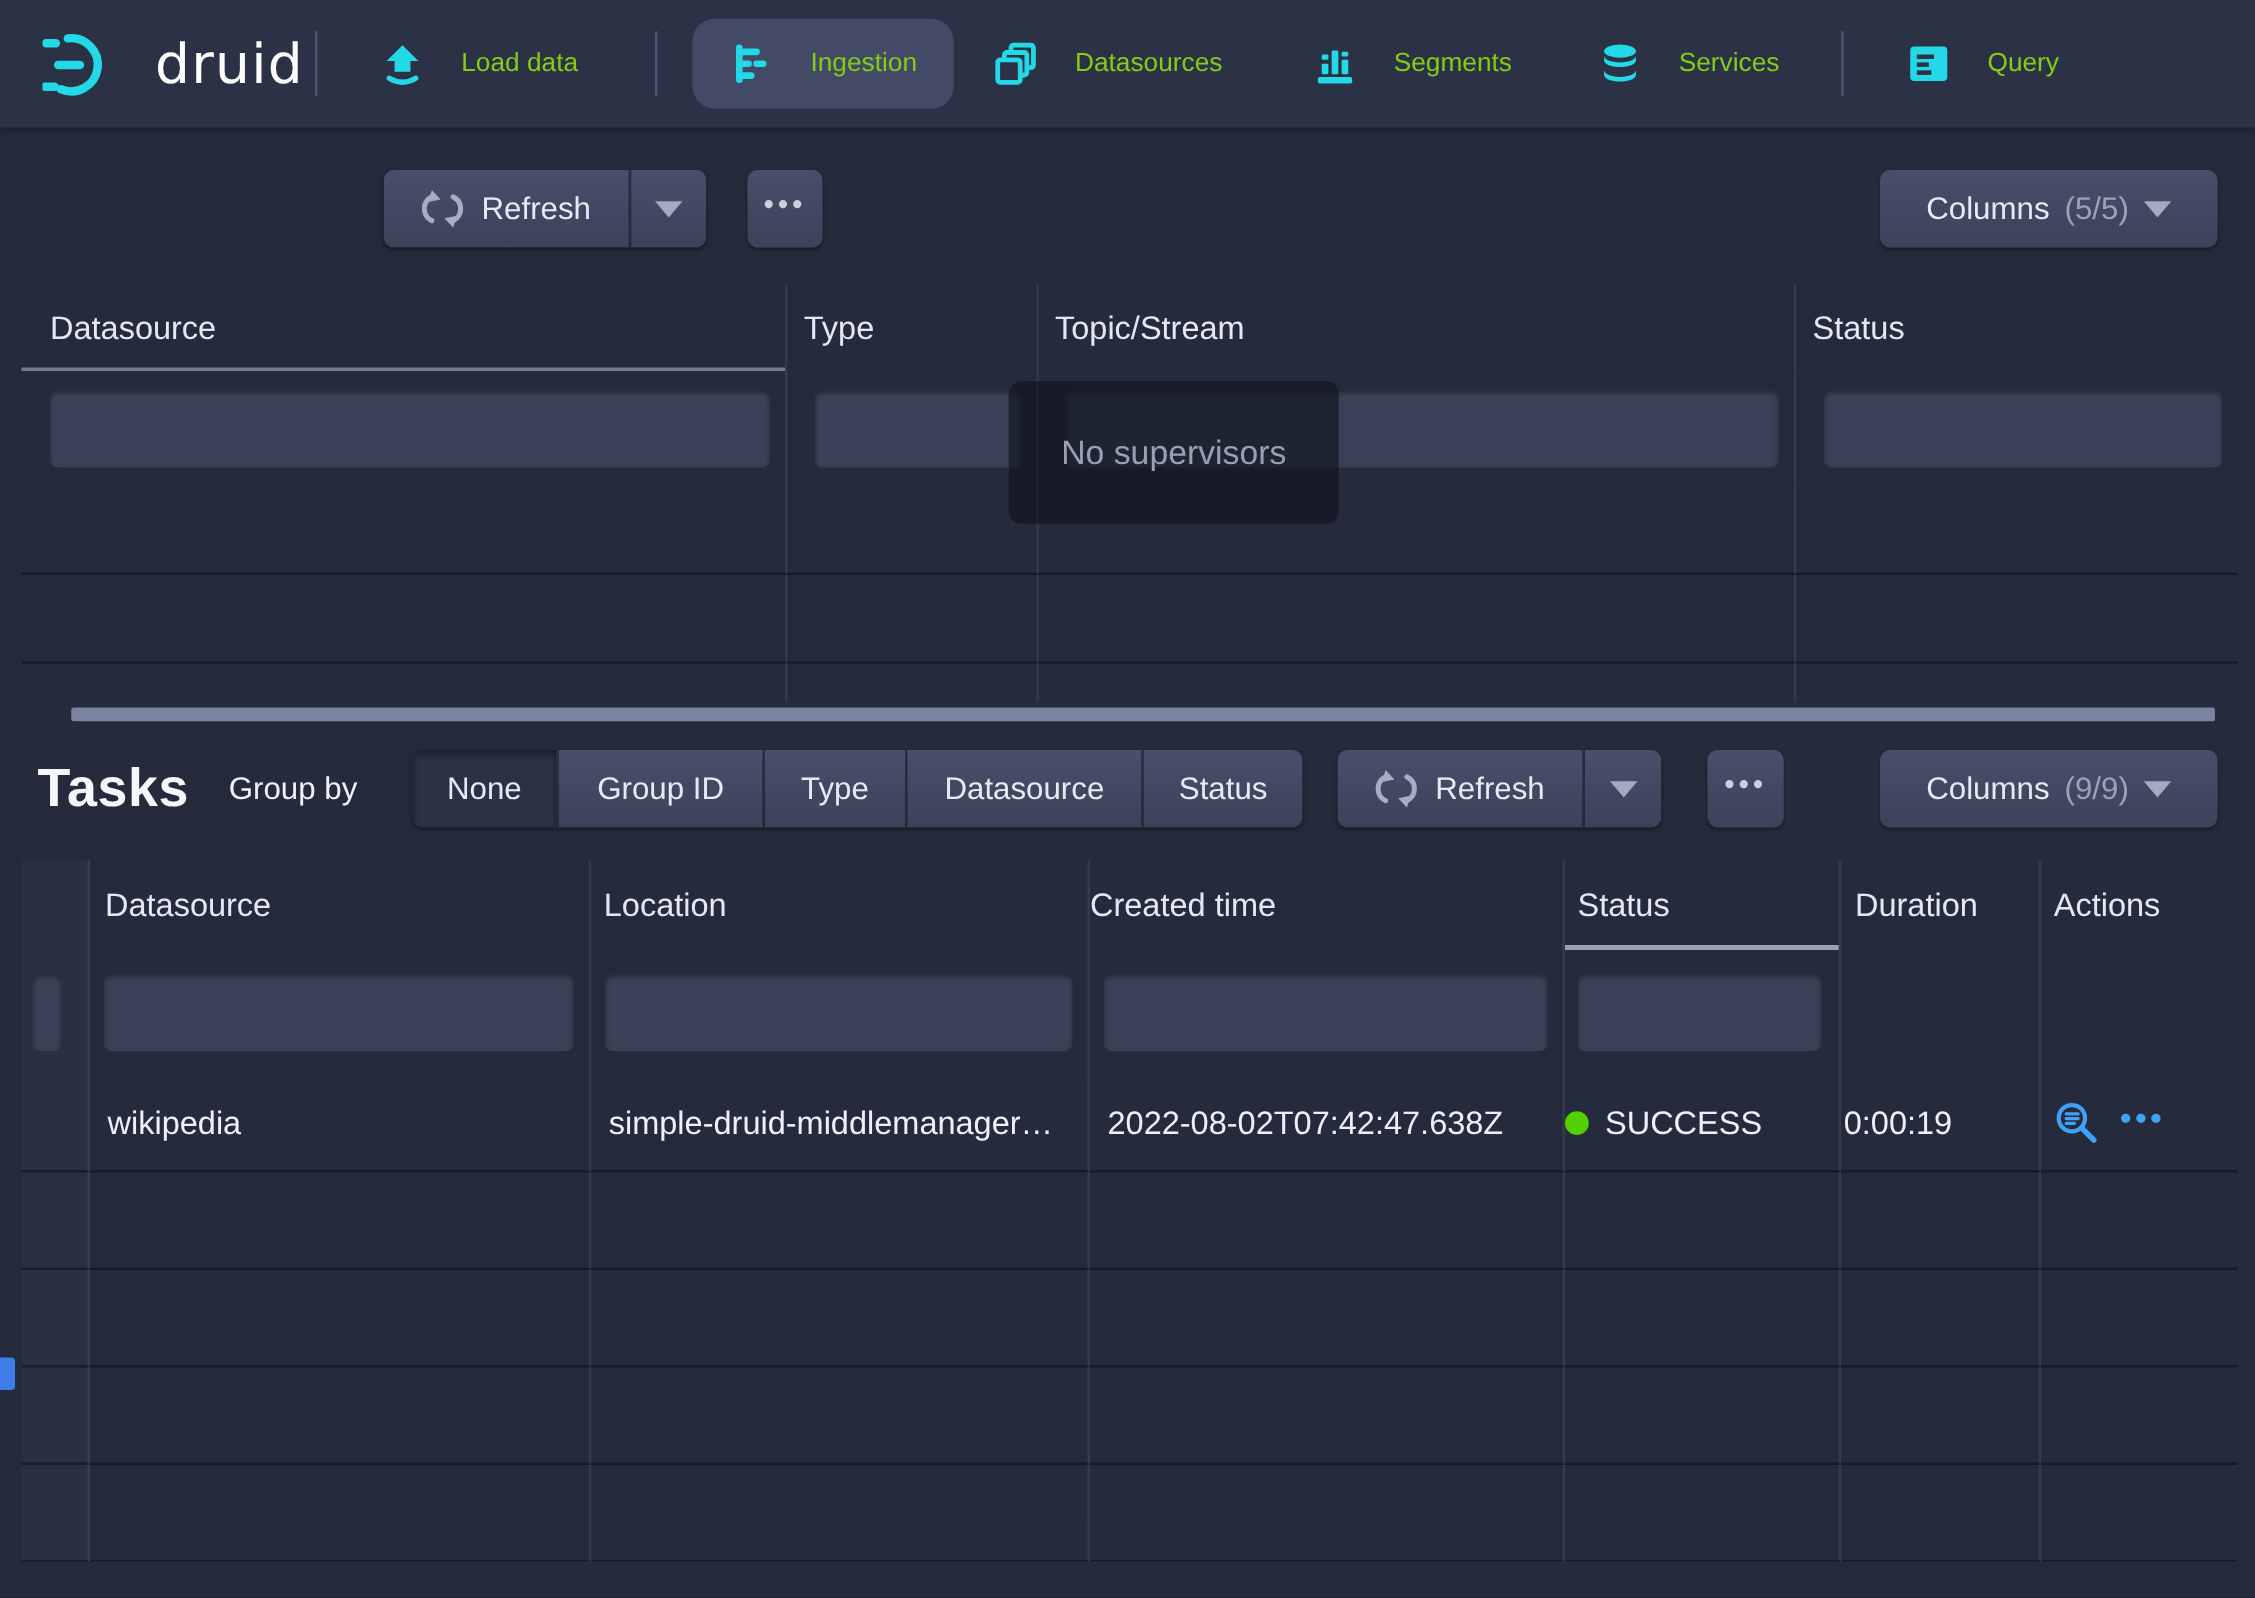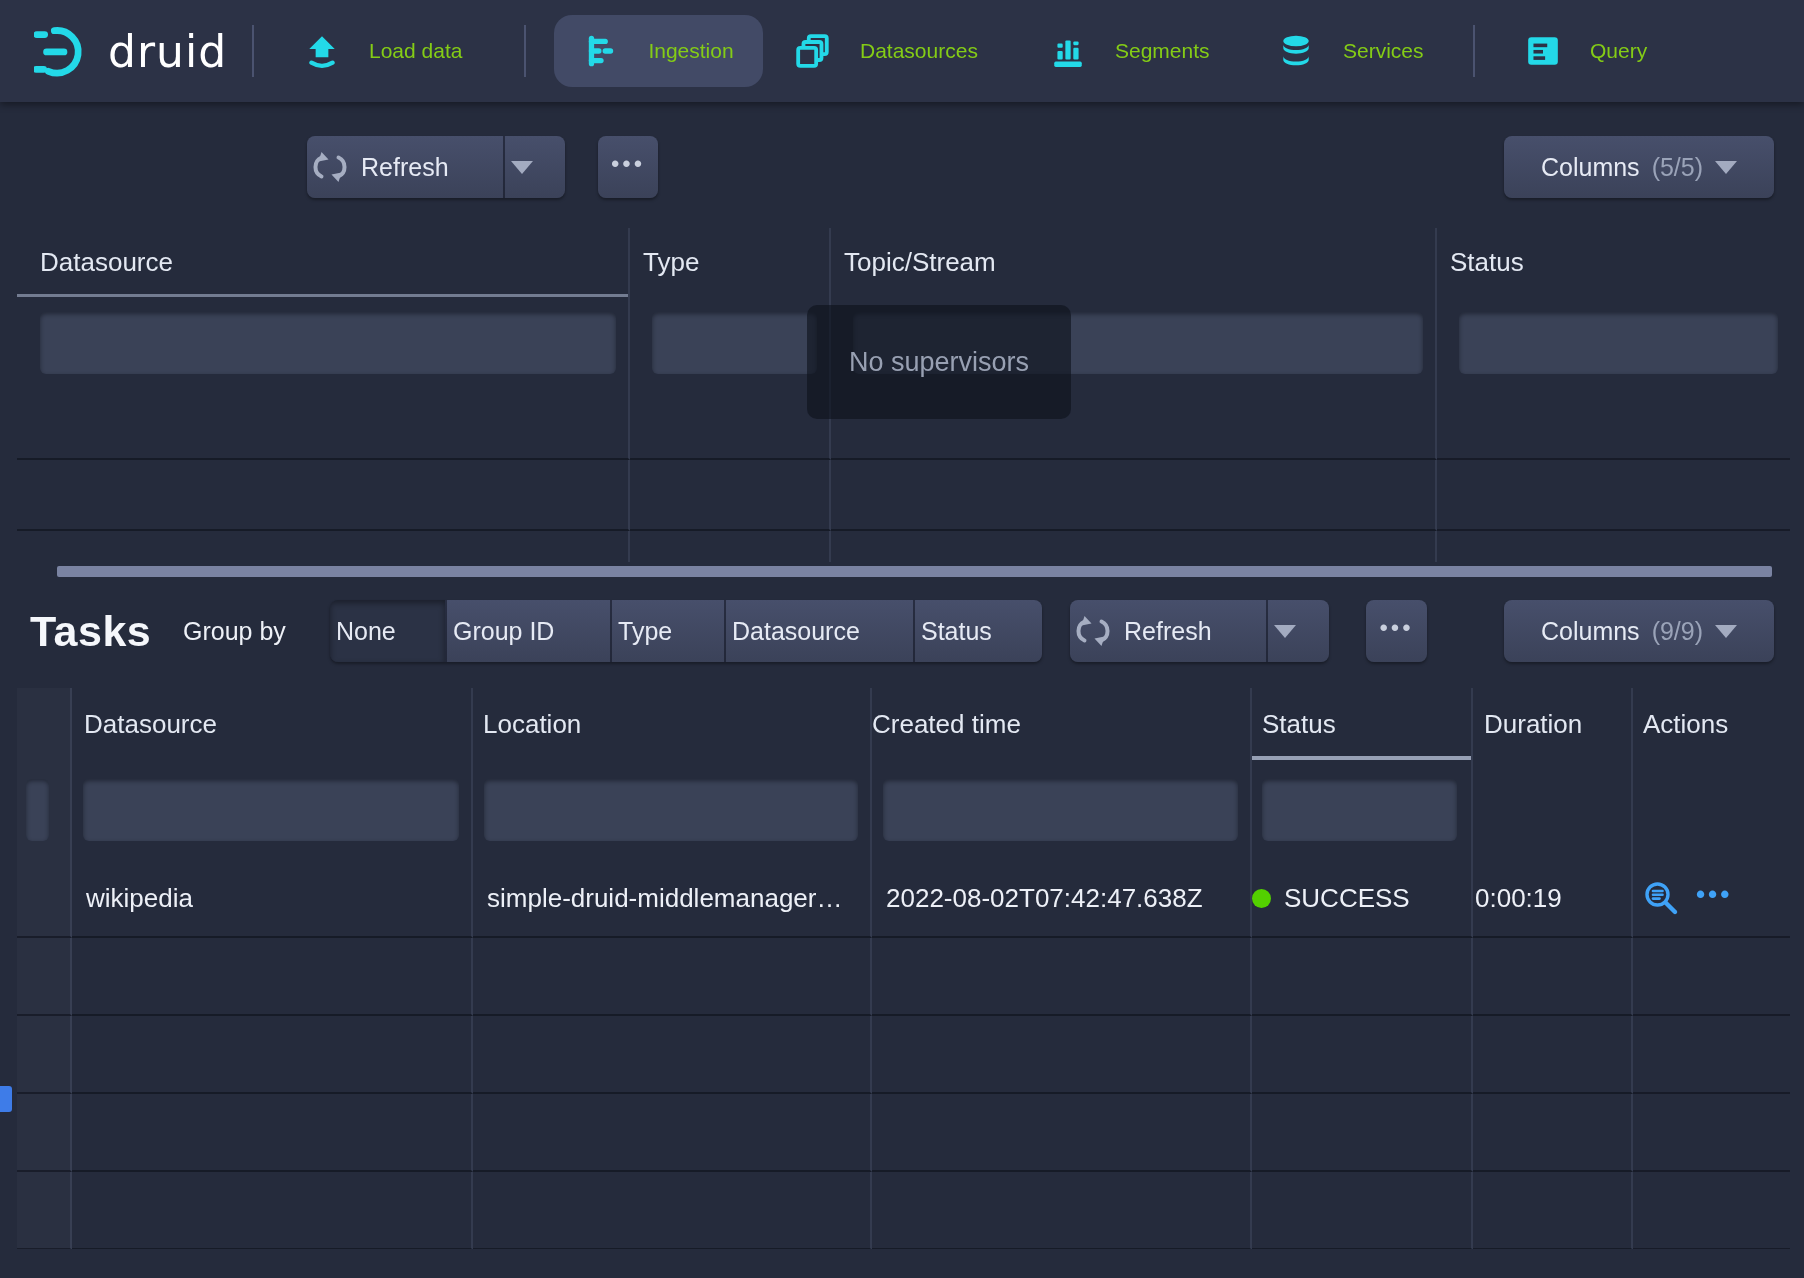--- a/index.html
+++ b/index.html
@@ -12,7 +12,7 @@
   
   .navbar{position:absolute;left:0;top:0;width:100%;height:102px;background:#2c3246;
           box-shadow:0 3px 7px rgba(0,0,0,.38);}
-  .navbar .brand{position:absolute;left:34px;top:0;height:100%;display:flex;align-items:center;gap:16px;}
+  .navbar .brand{position:absolute;left:34px;top:0;height:100%;display:flex;align-items:center;gap:32px;}
   .wordmark{font-size:44px;color:#ffffff;letter-spacing:1px;font-family:"DejaVu Sans",sans-serif;}
   .nav-sep{position:absolute;top:25px;height:52px;width:2px;background:#4b5370;}
   .nav-item{position:absolute;top:0;height:100%;display:flex;align-items:center;gap:29px;

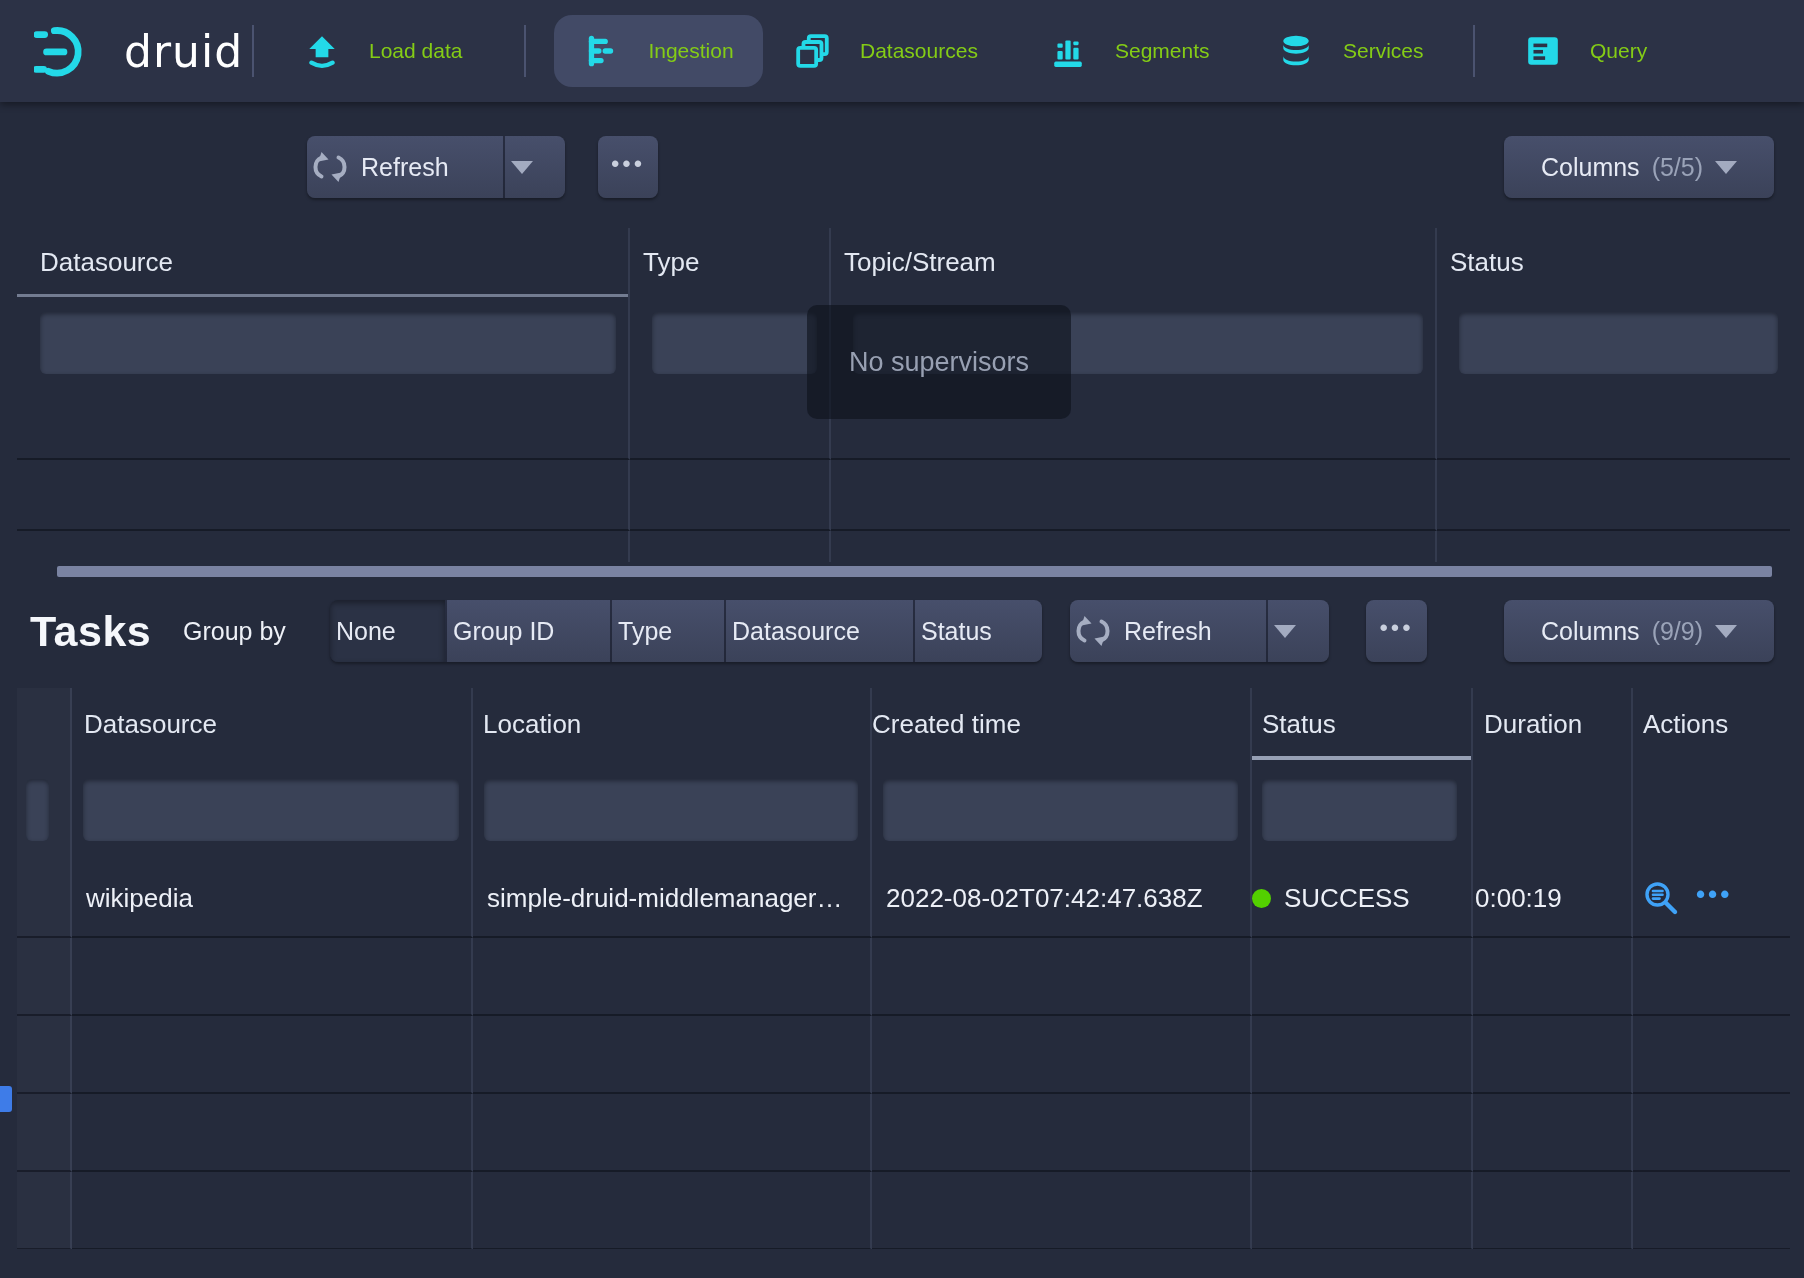--- a/index.html
+++ b/index.html
@@ -30,7 +30,7 @@
   .btn .dim{color:#9aa3b8;}
   .btn-group{position:absolute;height:62px;display:flex;border-radius:8px;
              box-shadow:0 2px 3px rgba(0,0,0,.35);overflow:hidden;}
-  .btn-group .seg{height:100%;border:none;display:flex;align-items:center;justify-content:flex-start;
+  .btn-group .seg{height:100%;border:none;display:flex;align-items:center;justify-content:center;
                   background:linear-gradient(180deg,#474f6b,#3b4259);color:#e6eaf4;font-size:25px;
                   font-family:inherit;cursor:pointer;gap:14px;}
   .btn-group .seg + .seg{border-left:2px solid rgba(15,19,31,.55);}

